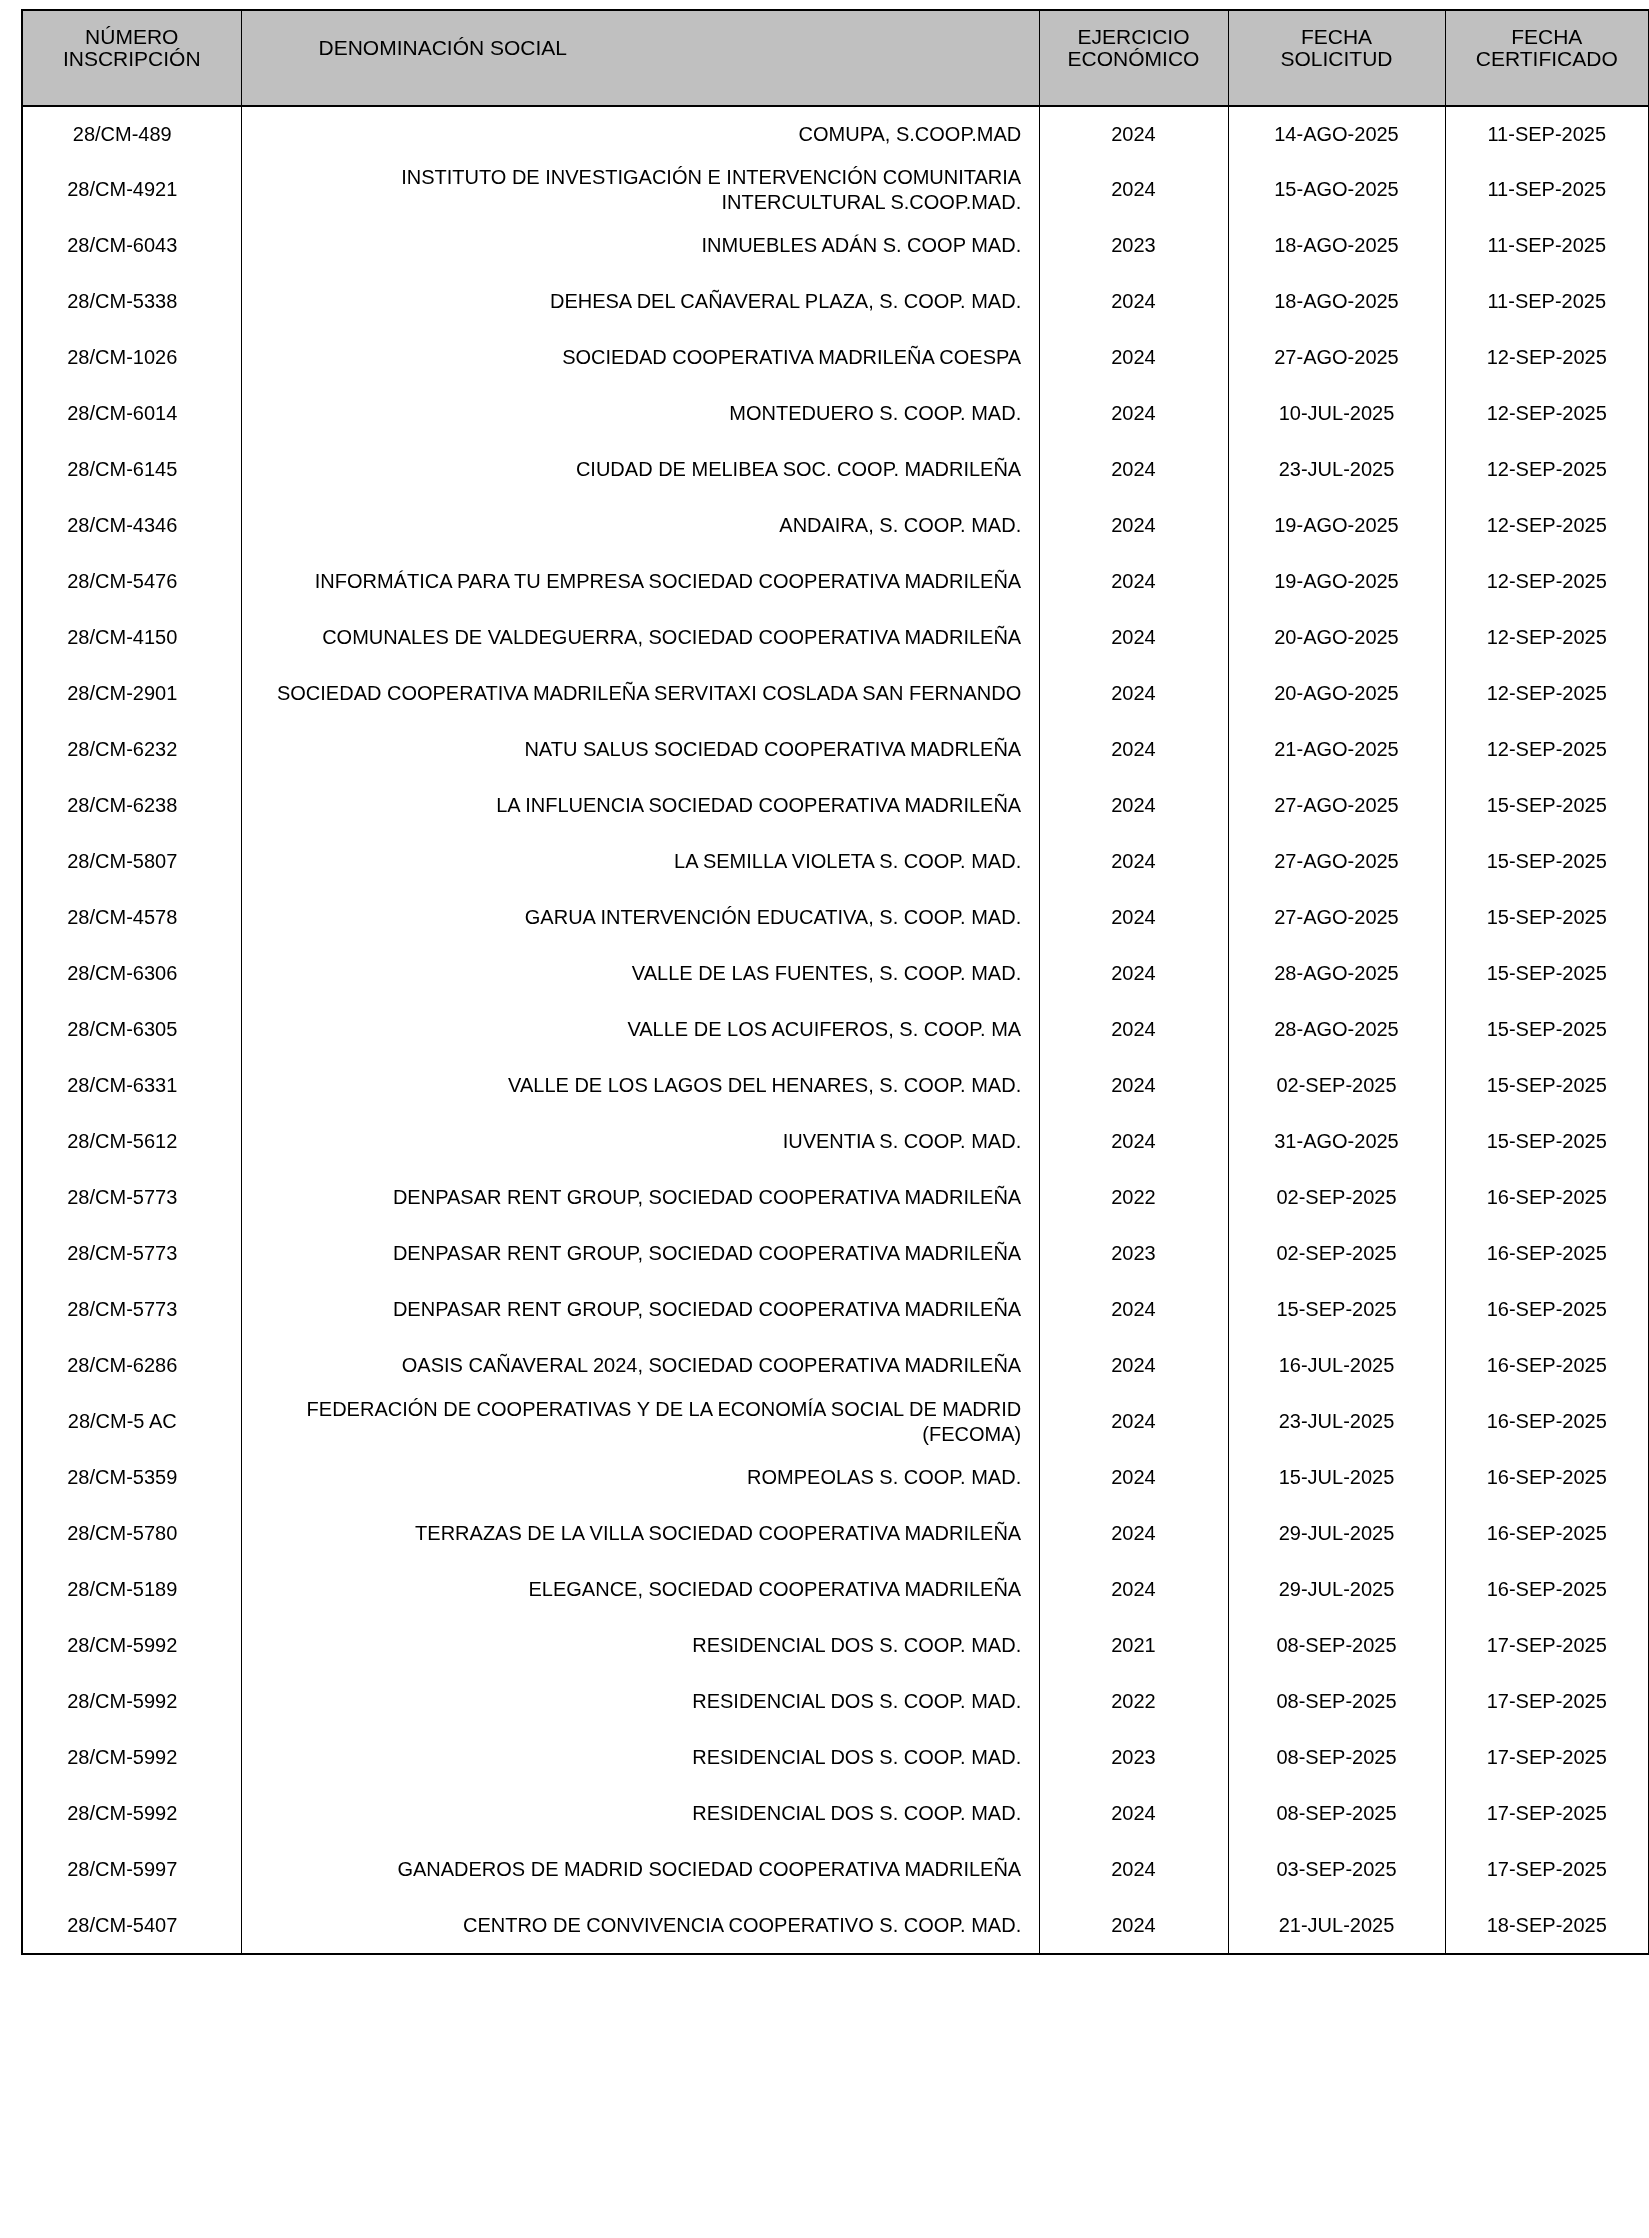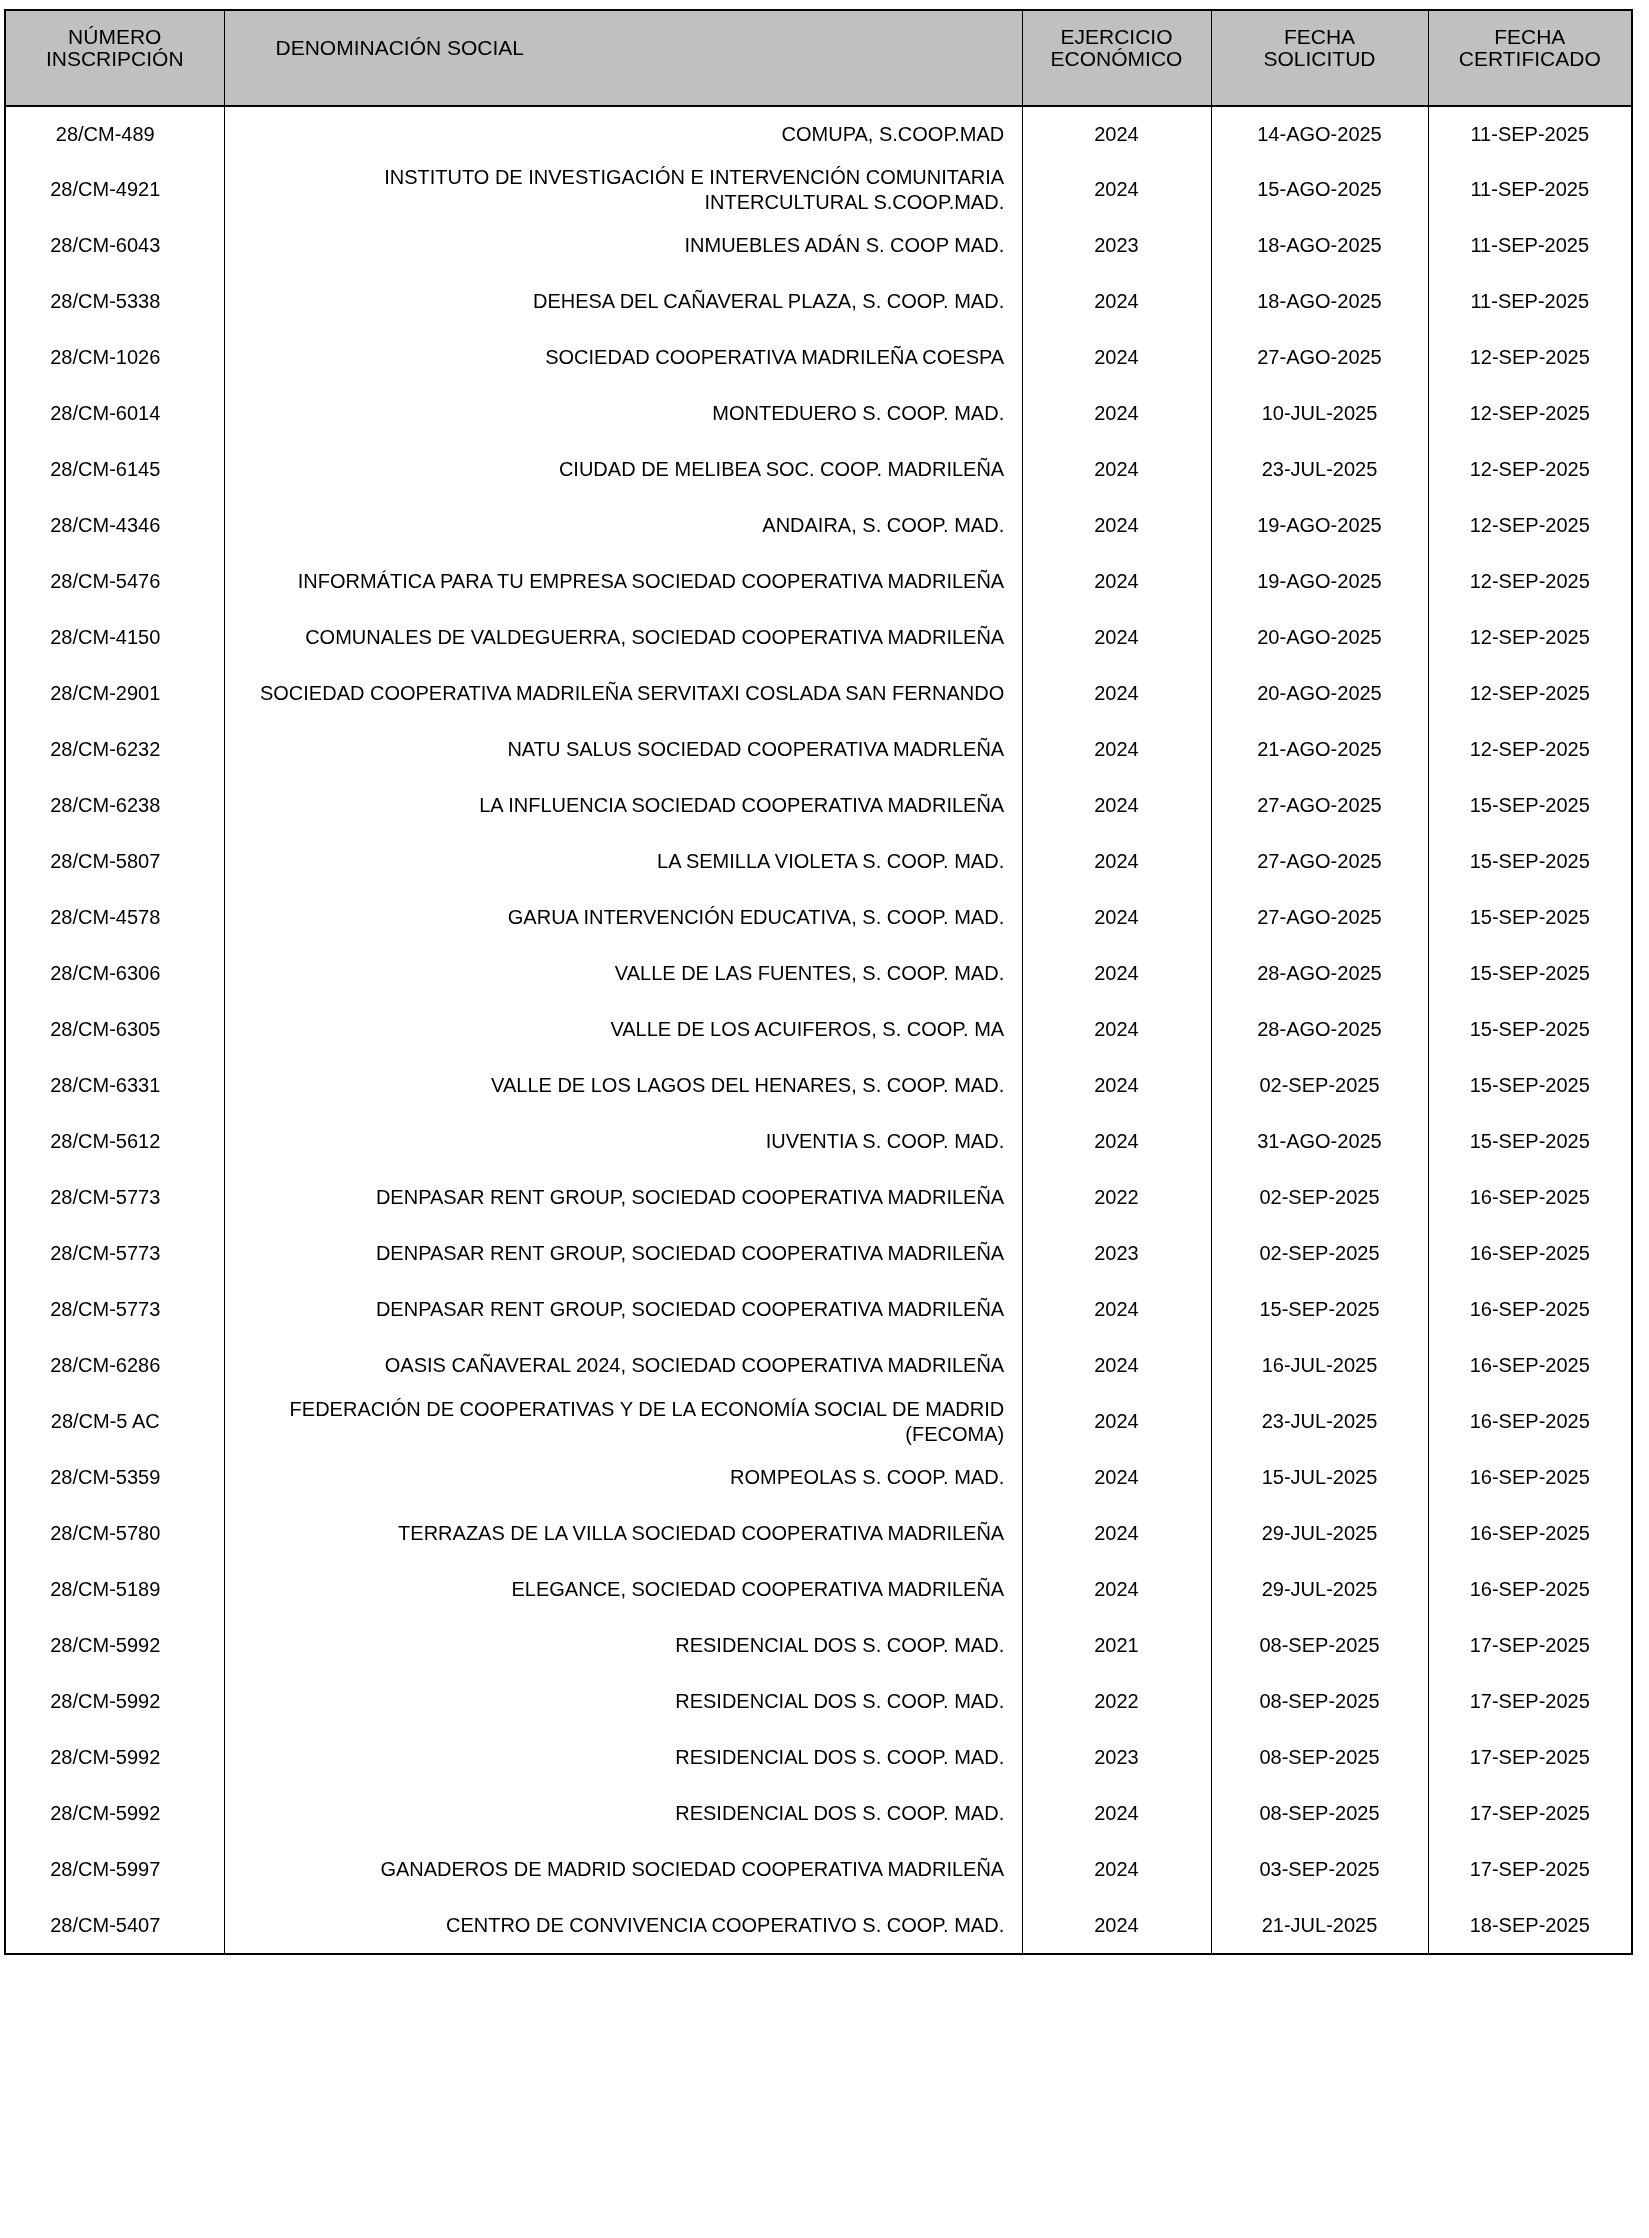--- a/index.html
+++ b/index.html
@@ -16,7 +16,7 @@
   }
   table.registry {
     position: absolute;
-    left: 4px;
+    left: 21px;
     top: 8.7px;
     width: 1626px;
     border-collapse: collapse;

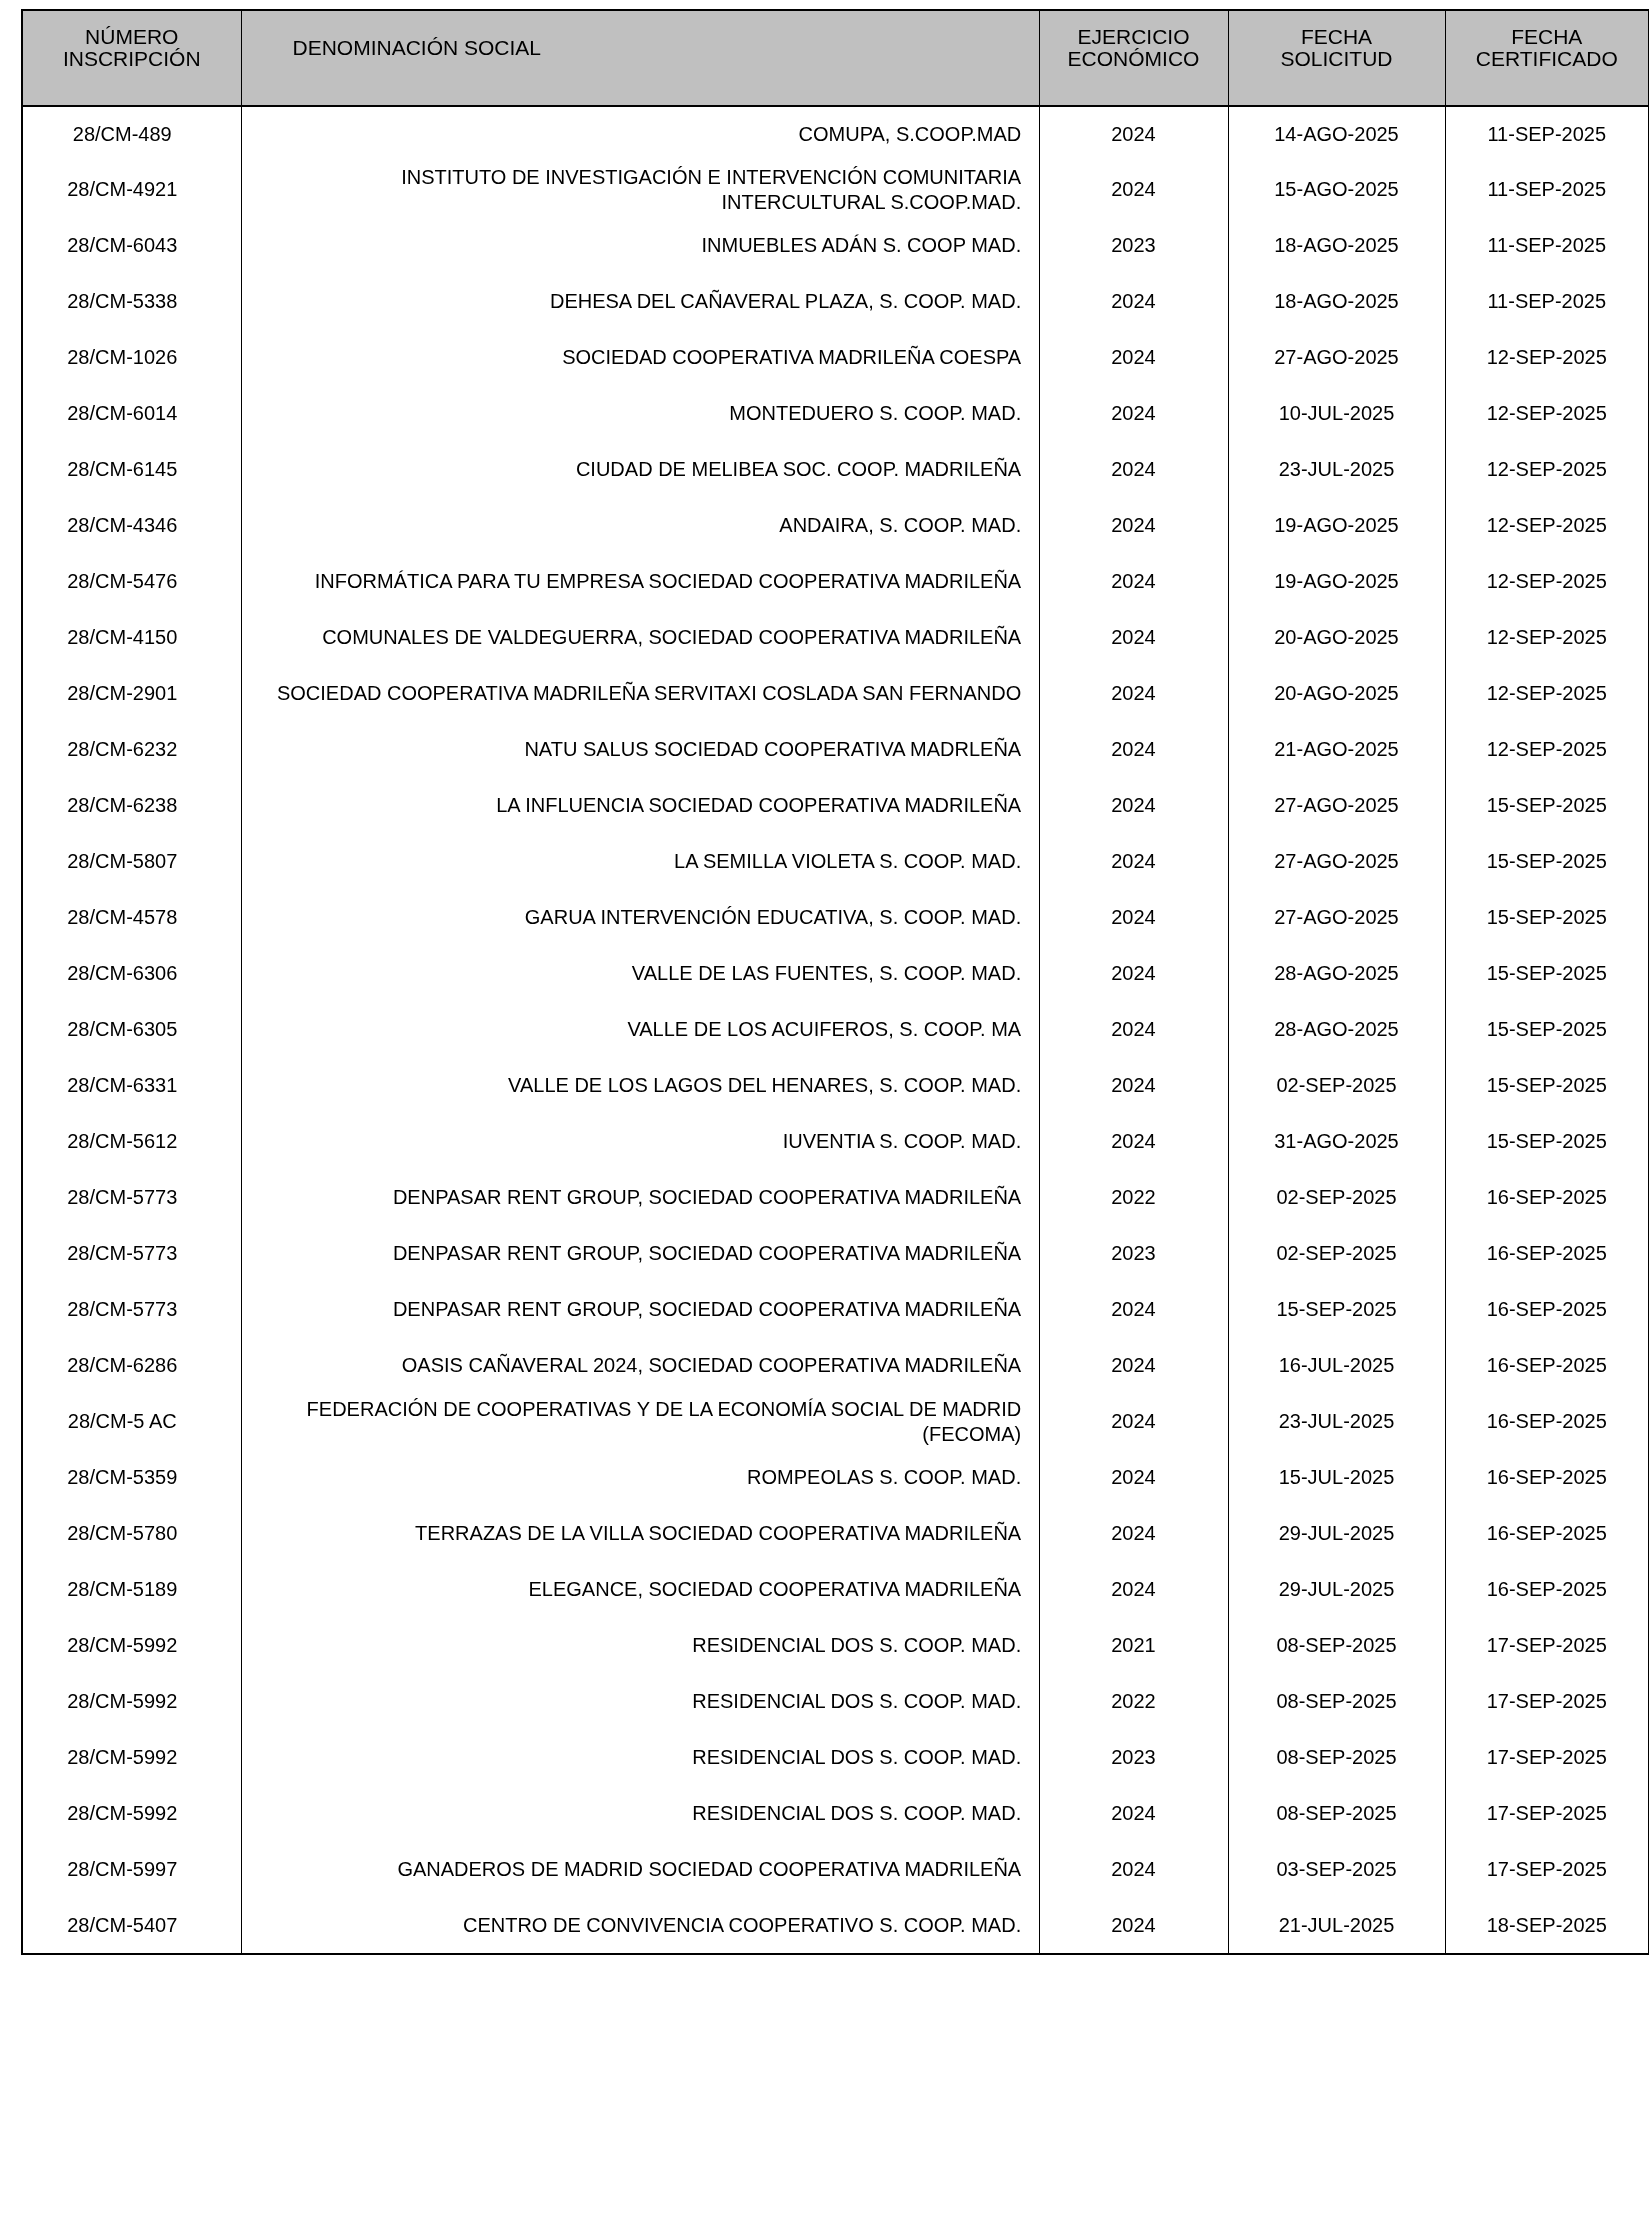--- a/index.html
+++ b/index.html
@@ -46,7 +46,7 @@
   }
   th.c2 {
     text-align: left;
-    padding-left: 51px;
+    padding-left: 77px;
   }
   th .hl { display: block; }
 

